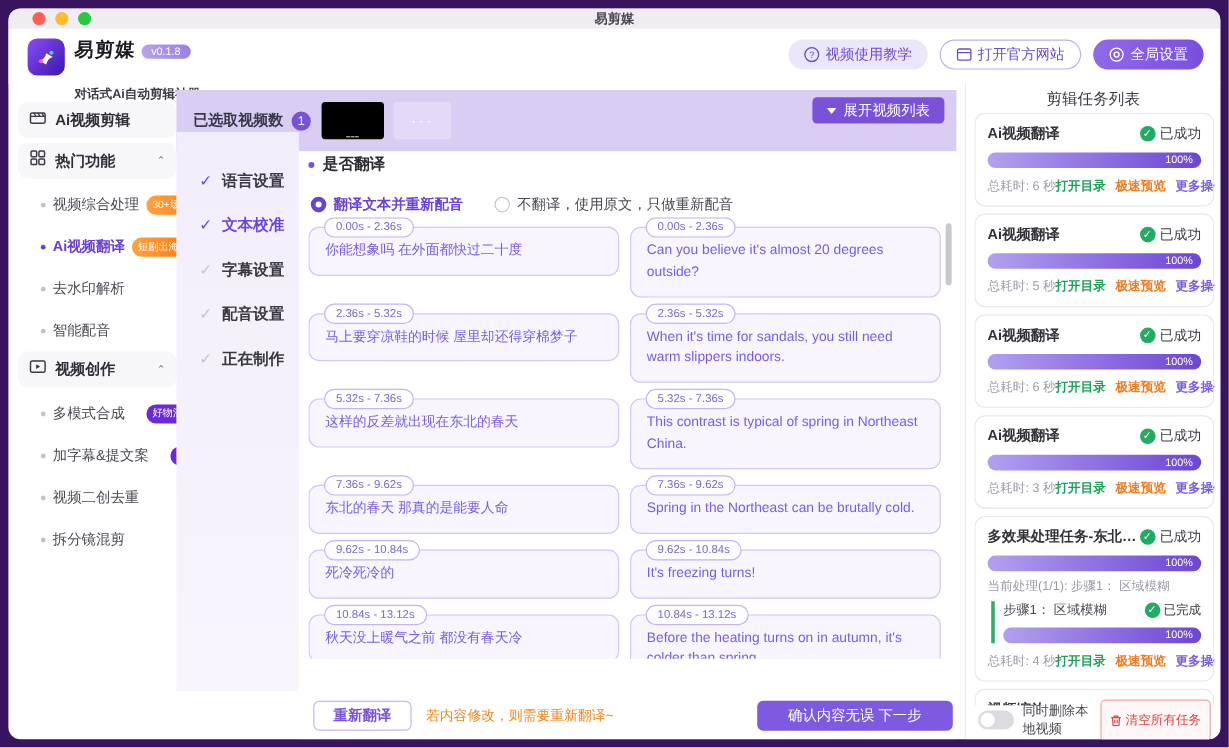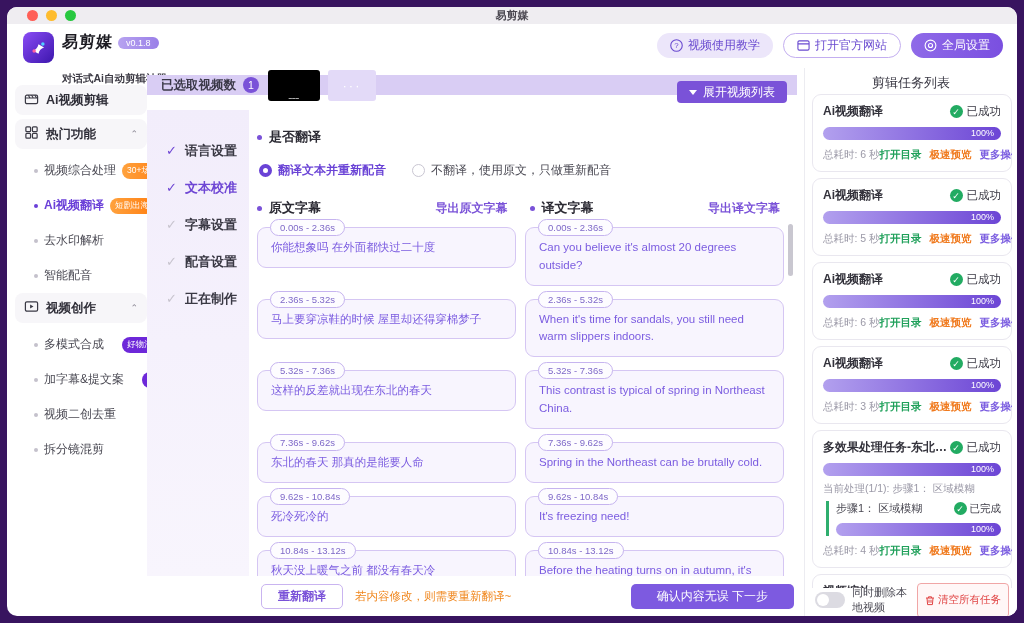--- a/index.html
+++ b/index.html
@@ -45,7 +45,7 @@
 
   
   .main { position:absolute; left:140px; top:61px; width:650px; bottom:0; }
-  .videobar { position:absolute; left:0; top:7px; right:0; height:20px; background:#d9cdf4; display:flex; align-items:center; padding-left:14px; }
+  .videobar { position:absolute; left:0; top:7px; right:0; height:51px; background:#d9cdf4; display:flex; align-items:center; padding-left:14px; }
   .vb-label { font-size:12.5px; color:#3a3847; font-weight:700; }
   .vb-count { width:16px; height:16px; border-radius:50%; background:#7a52d8; color:#fff; font-size:10.5px; display:flex; align-items:center; justify-content:center; margin:0 9px 0 7px; }
   .vb-thumb { width:52px; height:31px; background:#000; border-radius:3px; position:relative; }

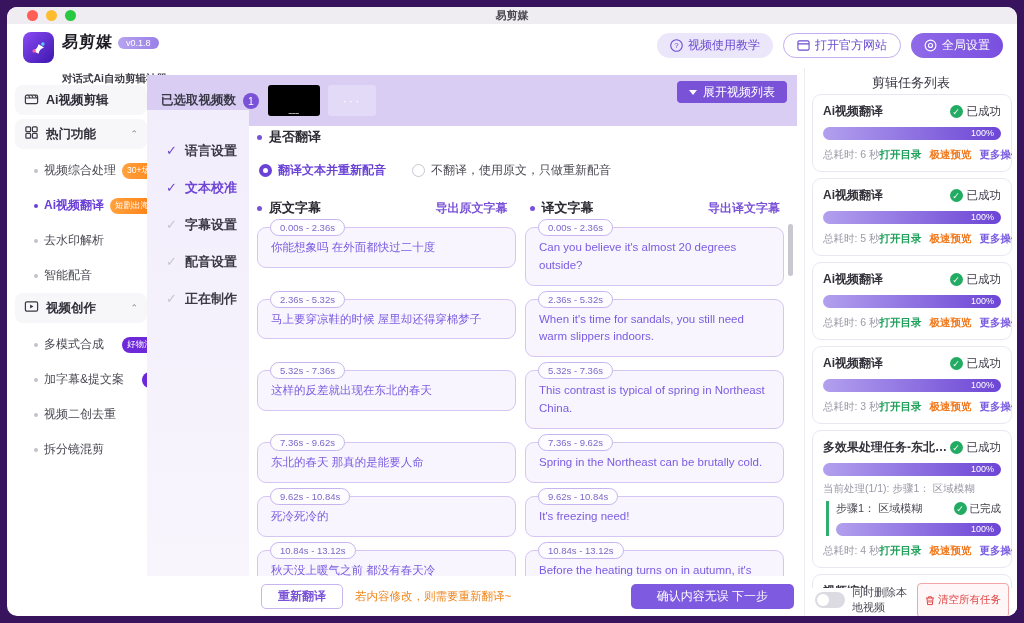--- a/index.html
+++ b/index.html
@@ -290,18 +290,6 @@
             <span class="lbl">不翻译，使用原文，只做重新配音</span>
           </div>
         </div>
-        <div class="subhead-row">
-          <div class="subhead">
-            <span class="sec-dot"></span>
-            <span class="t">原文字幕</span>
-            <span class="export">导出原文字幕</span>
-          </div>
-          <div class="subhead">
-            <span class="sec-dot"></span>
-            <span class="t">译文字幕</span>
-            <span class="export">导出译文字幕</span>
-          </div>
-        </div>
         <div class="sub-scroll">
           <div class="sub-grid" id="subtitle-grid">
               <div class="sub-cell">

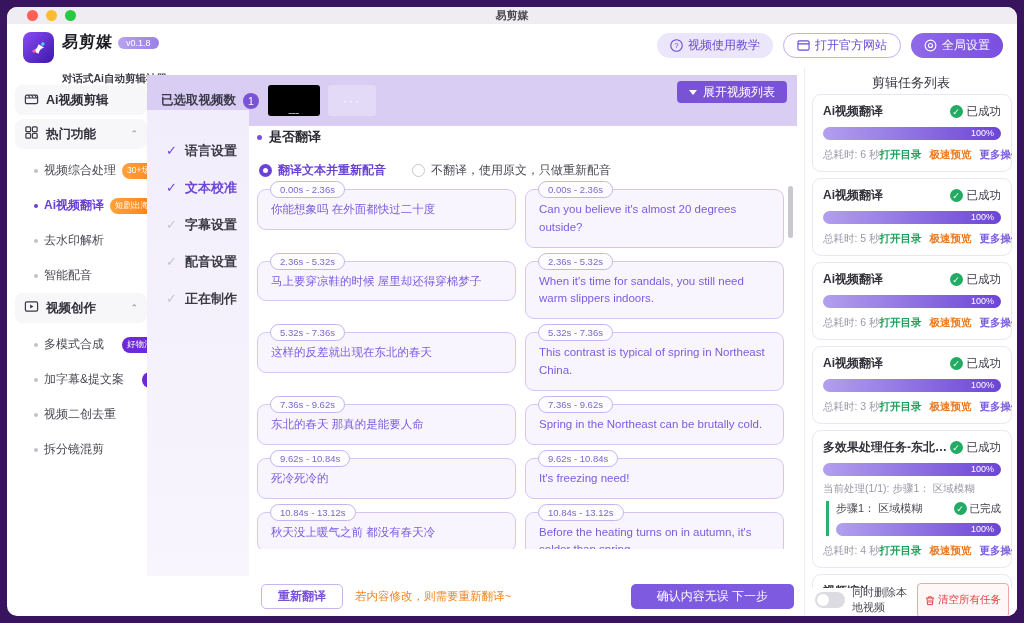--- a/index.html
+++ b/index.html
@@ -349,7 +349,7 @@
               <div class="sub-cell">
                 <span class="ts-pill">9.62s - 10.84s</span>
                 <div class="sub-card">
-                  <div class="txt">It's freezing need!</div>
+                  <div class="txt">It's freezing turns!</div>
                 </div>
               </div>
               <div class="sub-cell">

